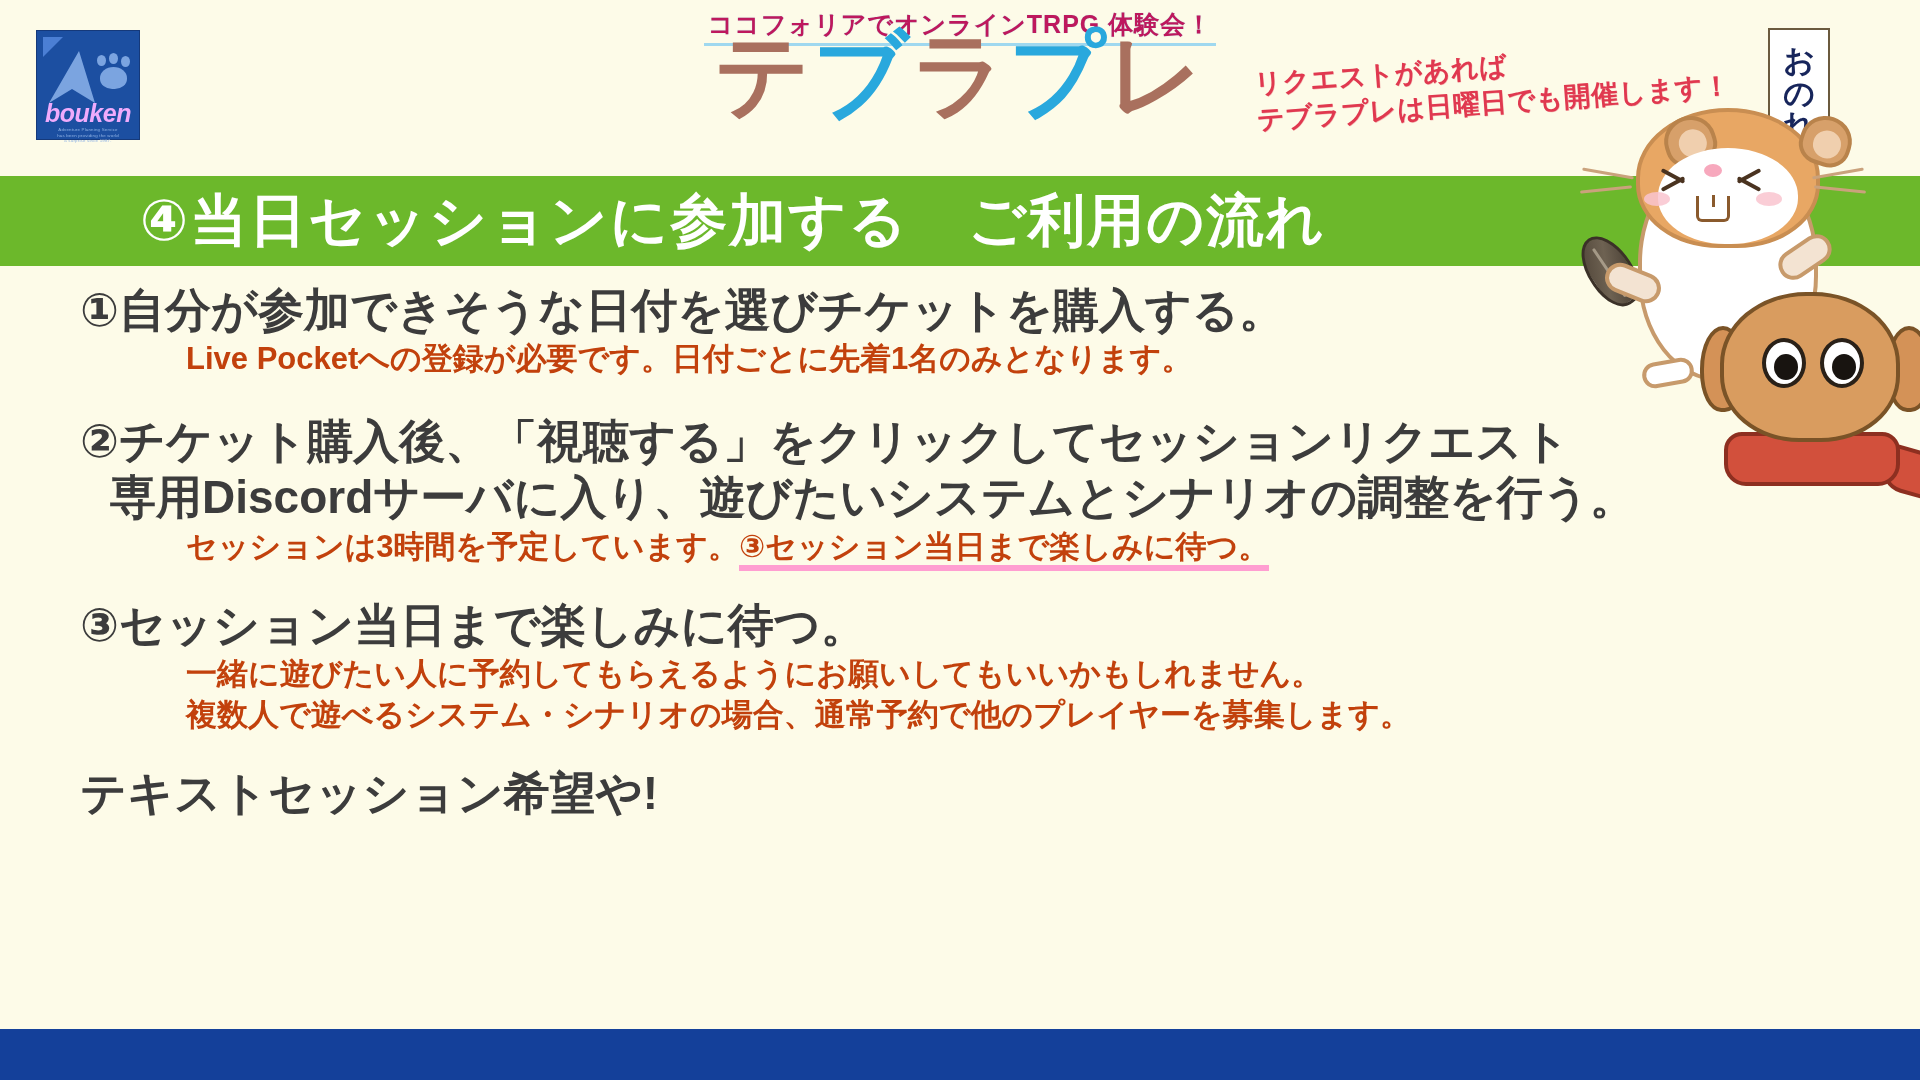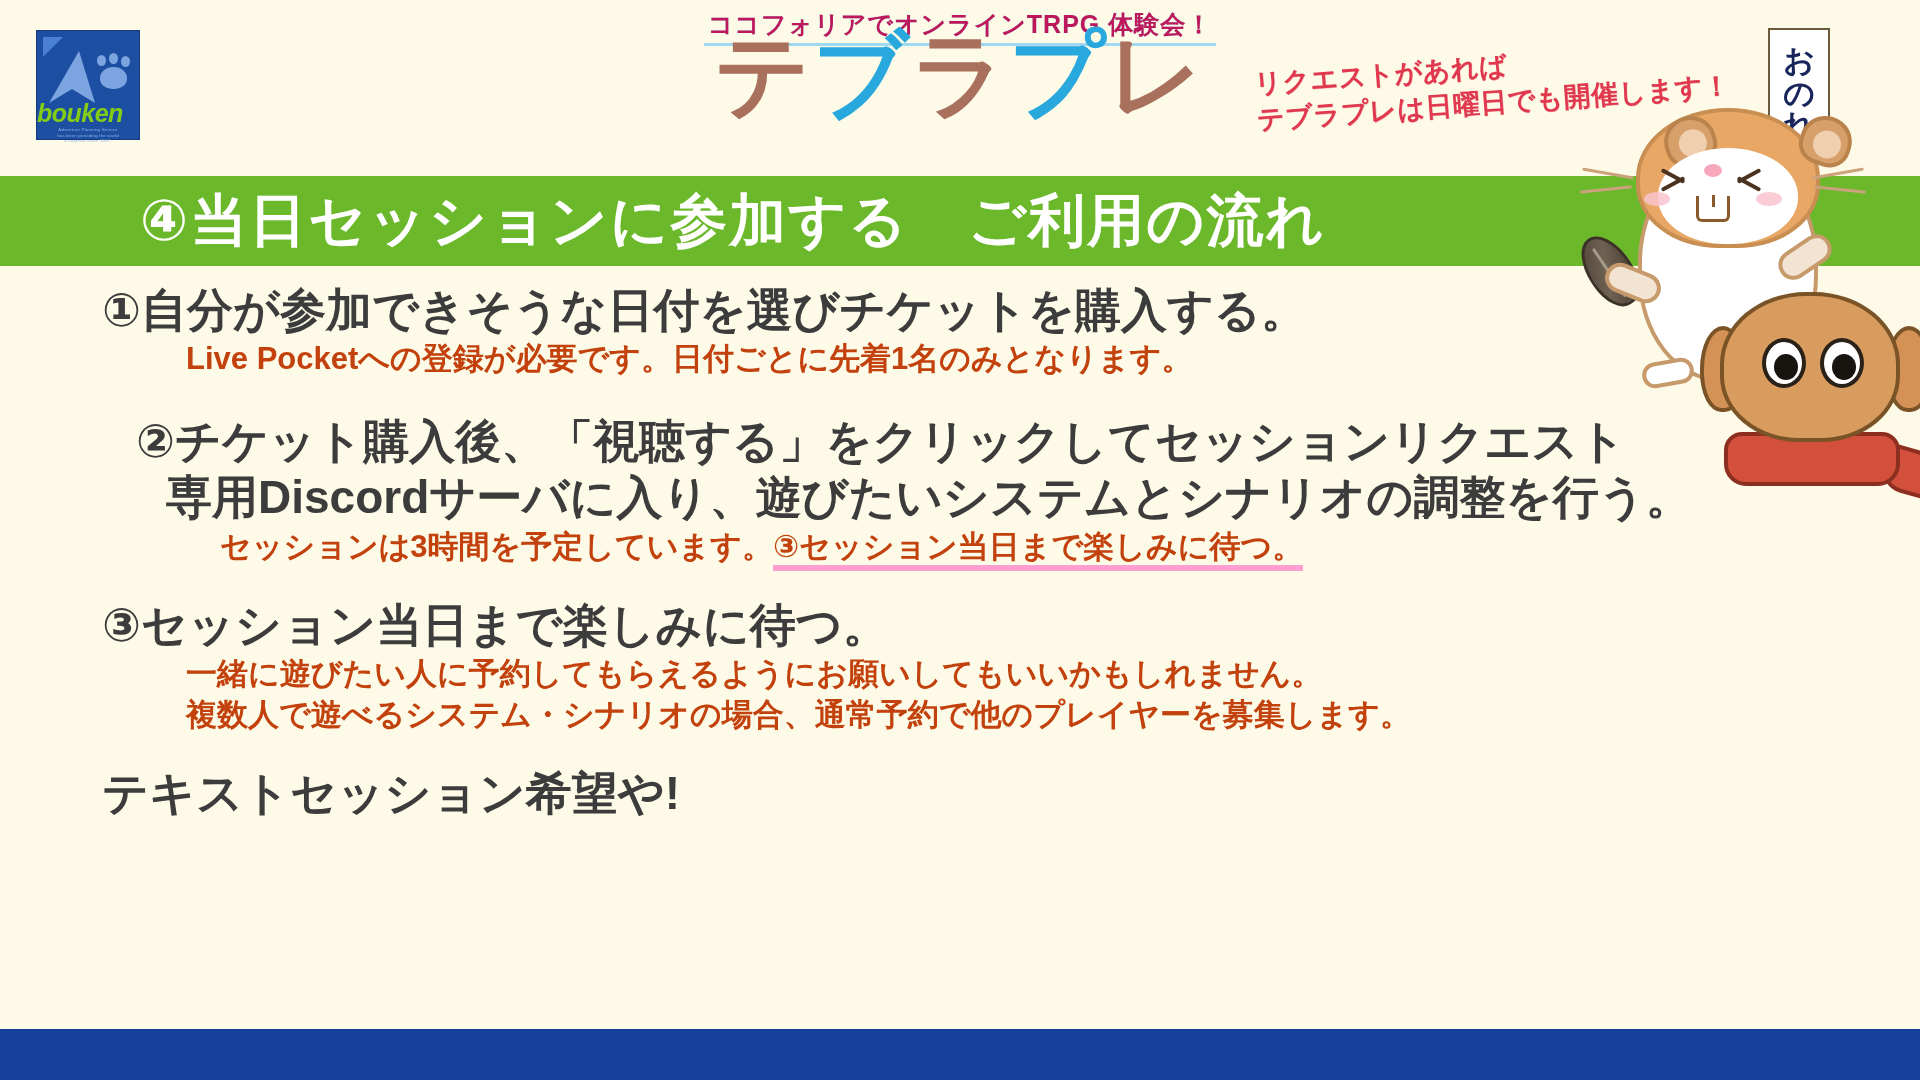--- a/index.html
+++ b/index.html
@@ -32,9 +32,9 @@
   .logo-paw i.p3{ left:26px; top:3px;  width:9px;  height:11px; }
   .logo-paw i.big{ left:5px; top:14px; width:27px; height:22px; border-radius:50% 50% 45% 45%; }
   .logo-word{
-    position:absolute; left:0; right:0; top:68px; 
+    position:absolute; left:0; right:0; top:68px; text-align:center;
     font-family:"Liberation Sans",sans-serif; font-style:italic; font-weight:bold;
-    font-size:25px; color:#84cc16; letter-spacing:-0.5px;
+    font-size:25px; color:#f0abfc; letter-spacing:-0.5px;
   }
   .logo-sub{
     position:absolute; left:0; right:0; top:96px; text-align:center;

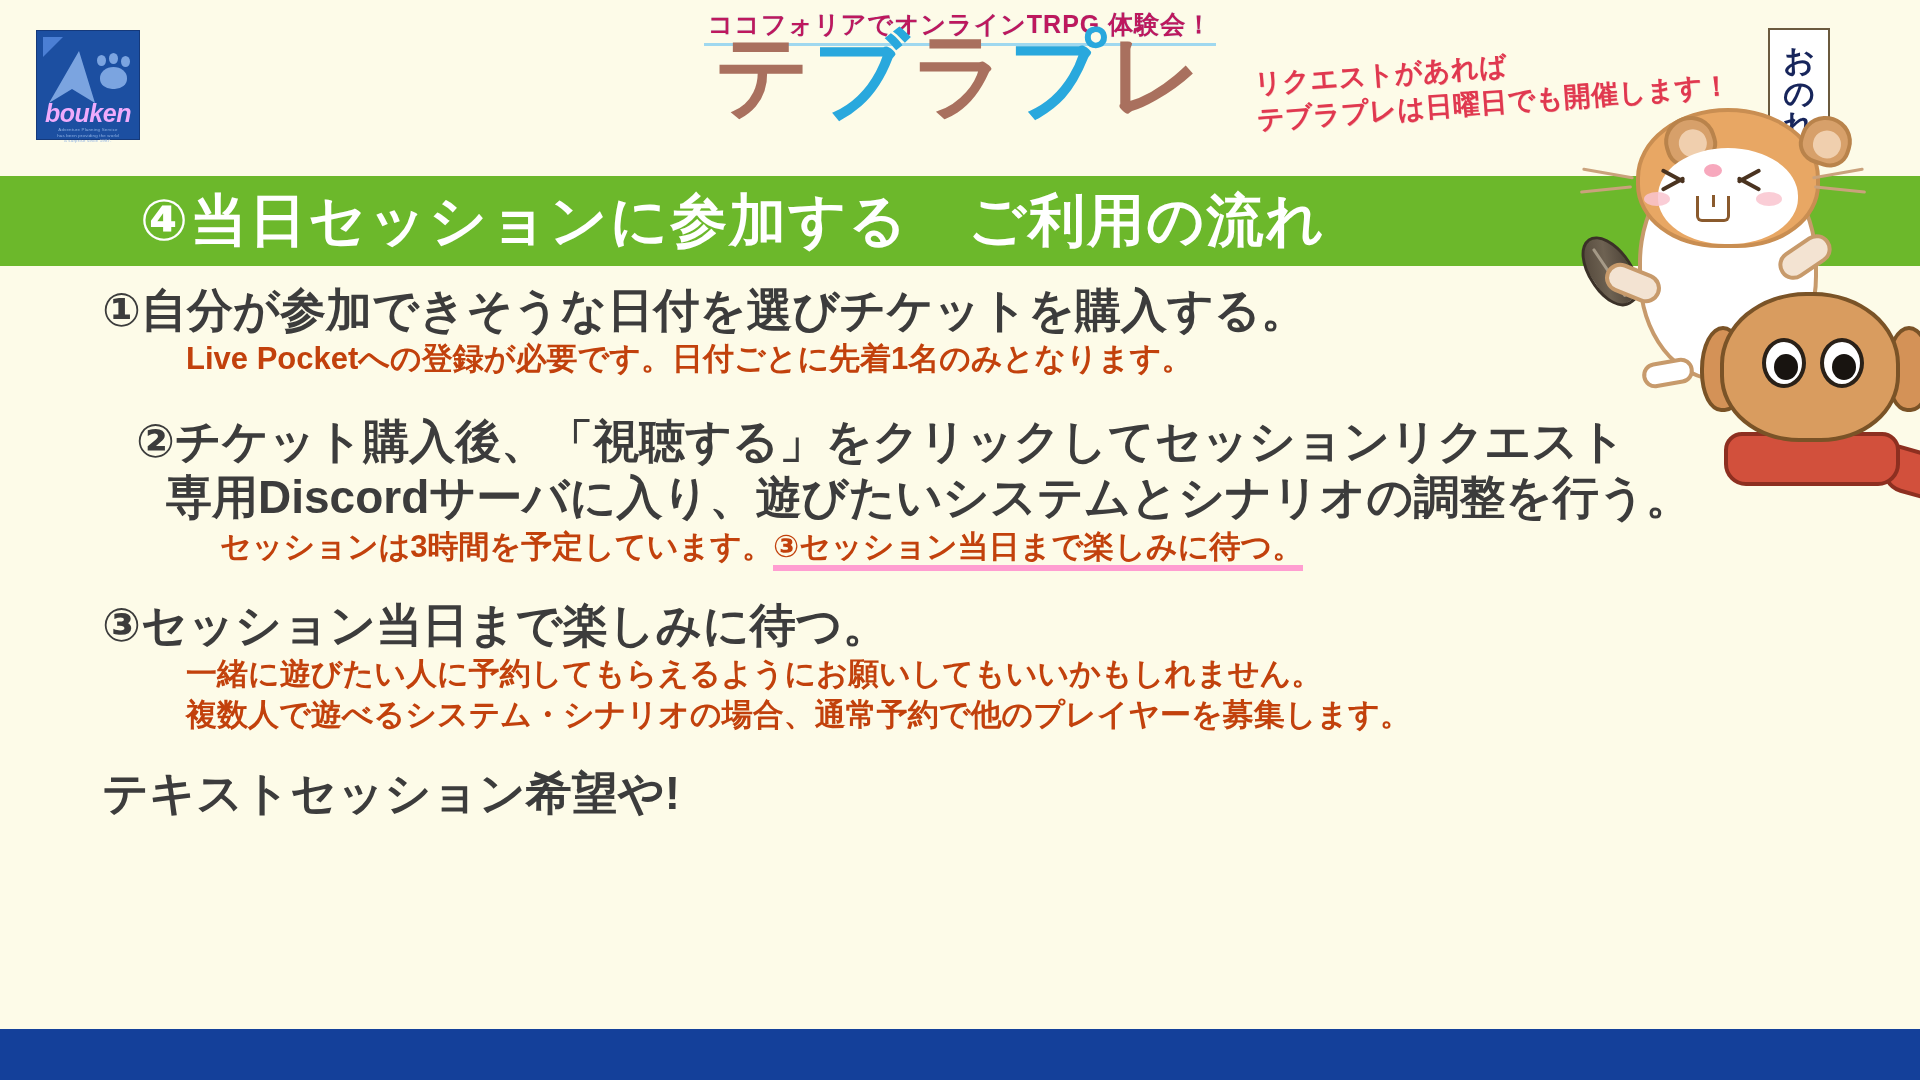--- a/index.html
+++ b/index.html
@@ -84,7 +84,7 @@
   .step{ position:relative; }
   .step-main{
     color:#3c3c3c; font-size:46px; font-weight:bold; line-height:1.22;
-    letter-spacing:0px; padding-left:104px; text-indent:-2px;
+    letter-spacing:0px; padding-left:82px; text-indent:-2px;
   }
   .step-main .l2{ padding-left:30px; display:block; }
   .step-sub{

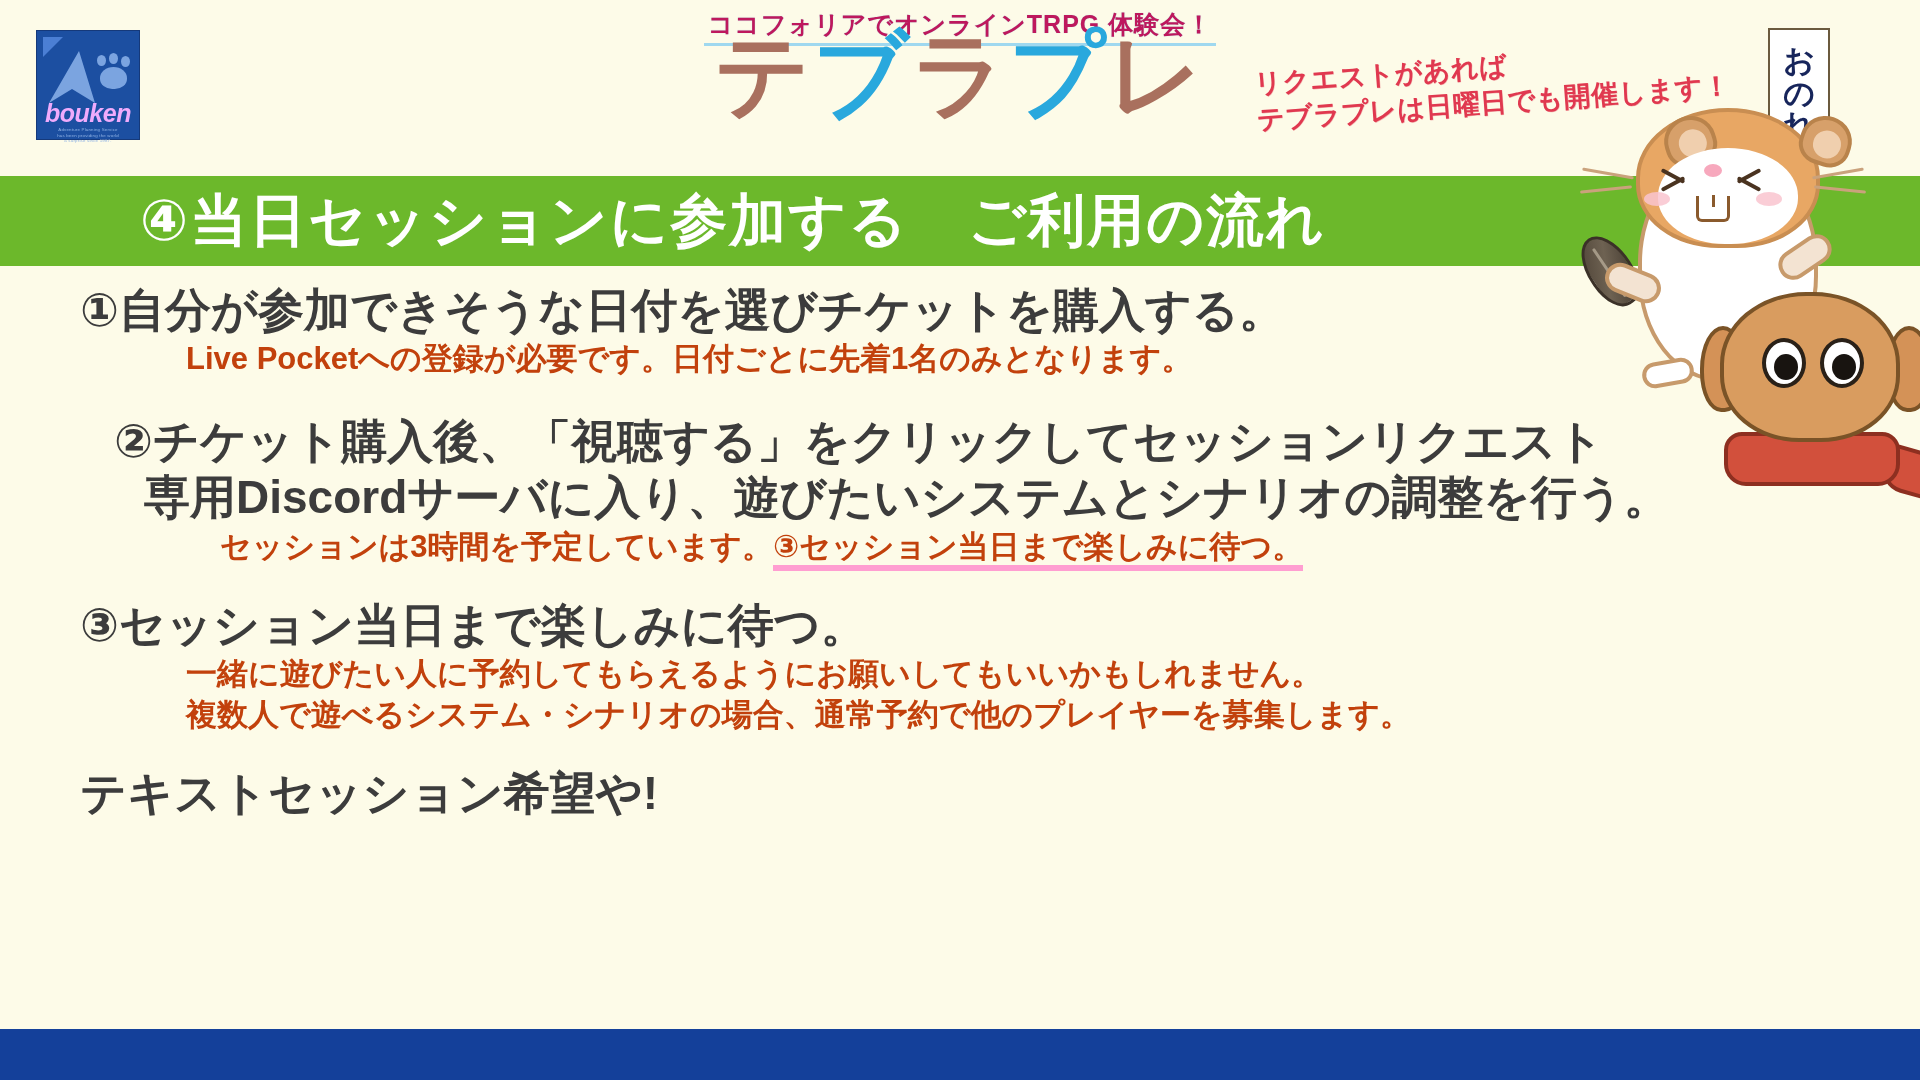--- a/index.html
+++ b/index.html
@@ -97,7 +97,7 @@
   }
 
   .sp1 { margin-top:6px; }
-  .sp2 { margin-top:34px;margin-left:34px; }
+  .sp2 { margin-top:34px; }
   .sp3 { margin-top:30px; }
   .sp4 { margin-top:30px; }
 

